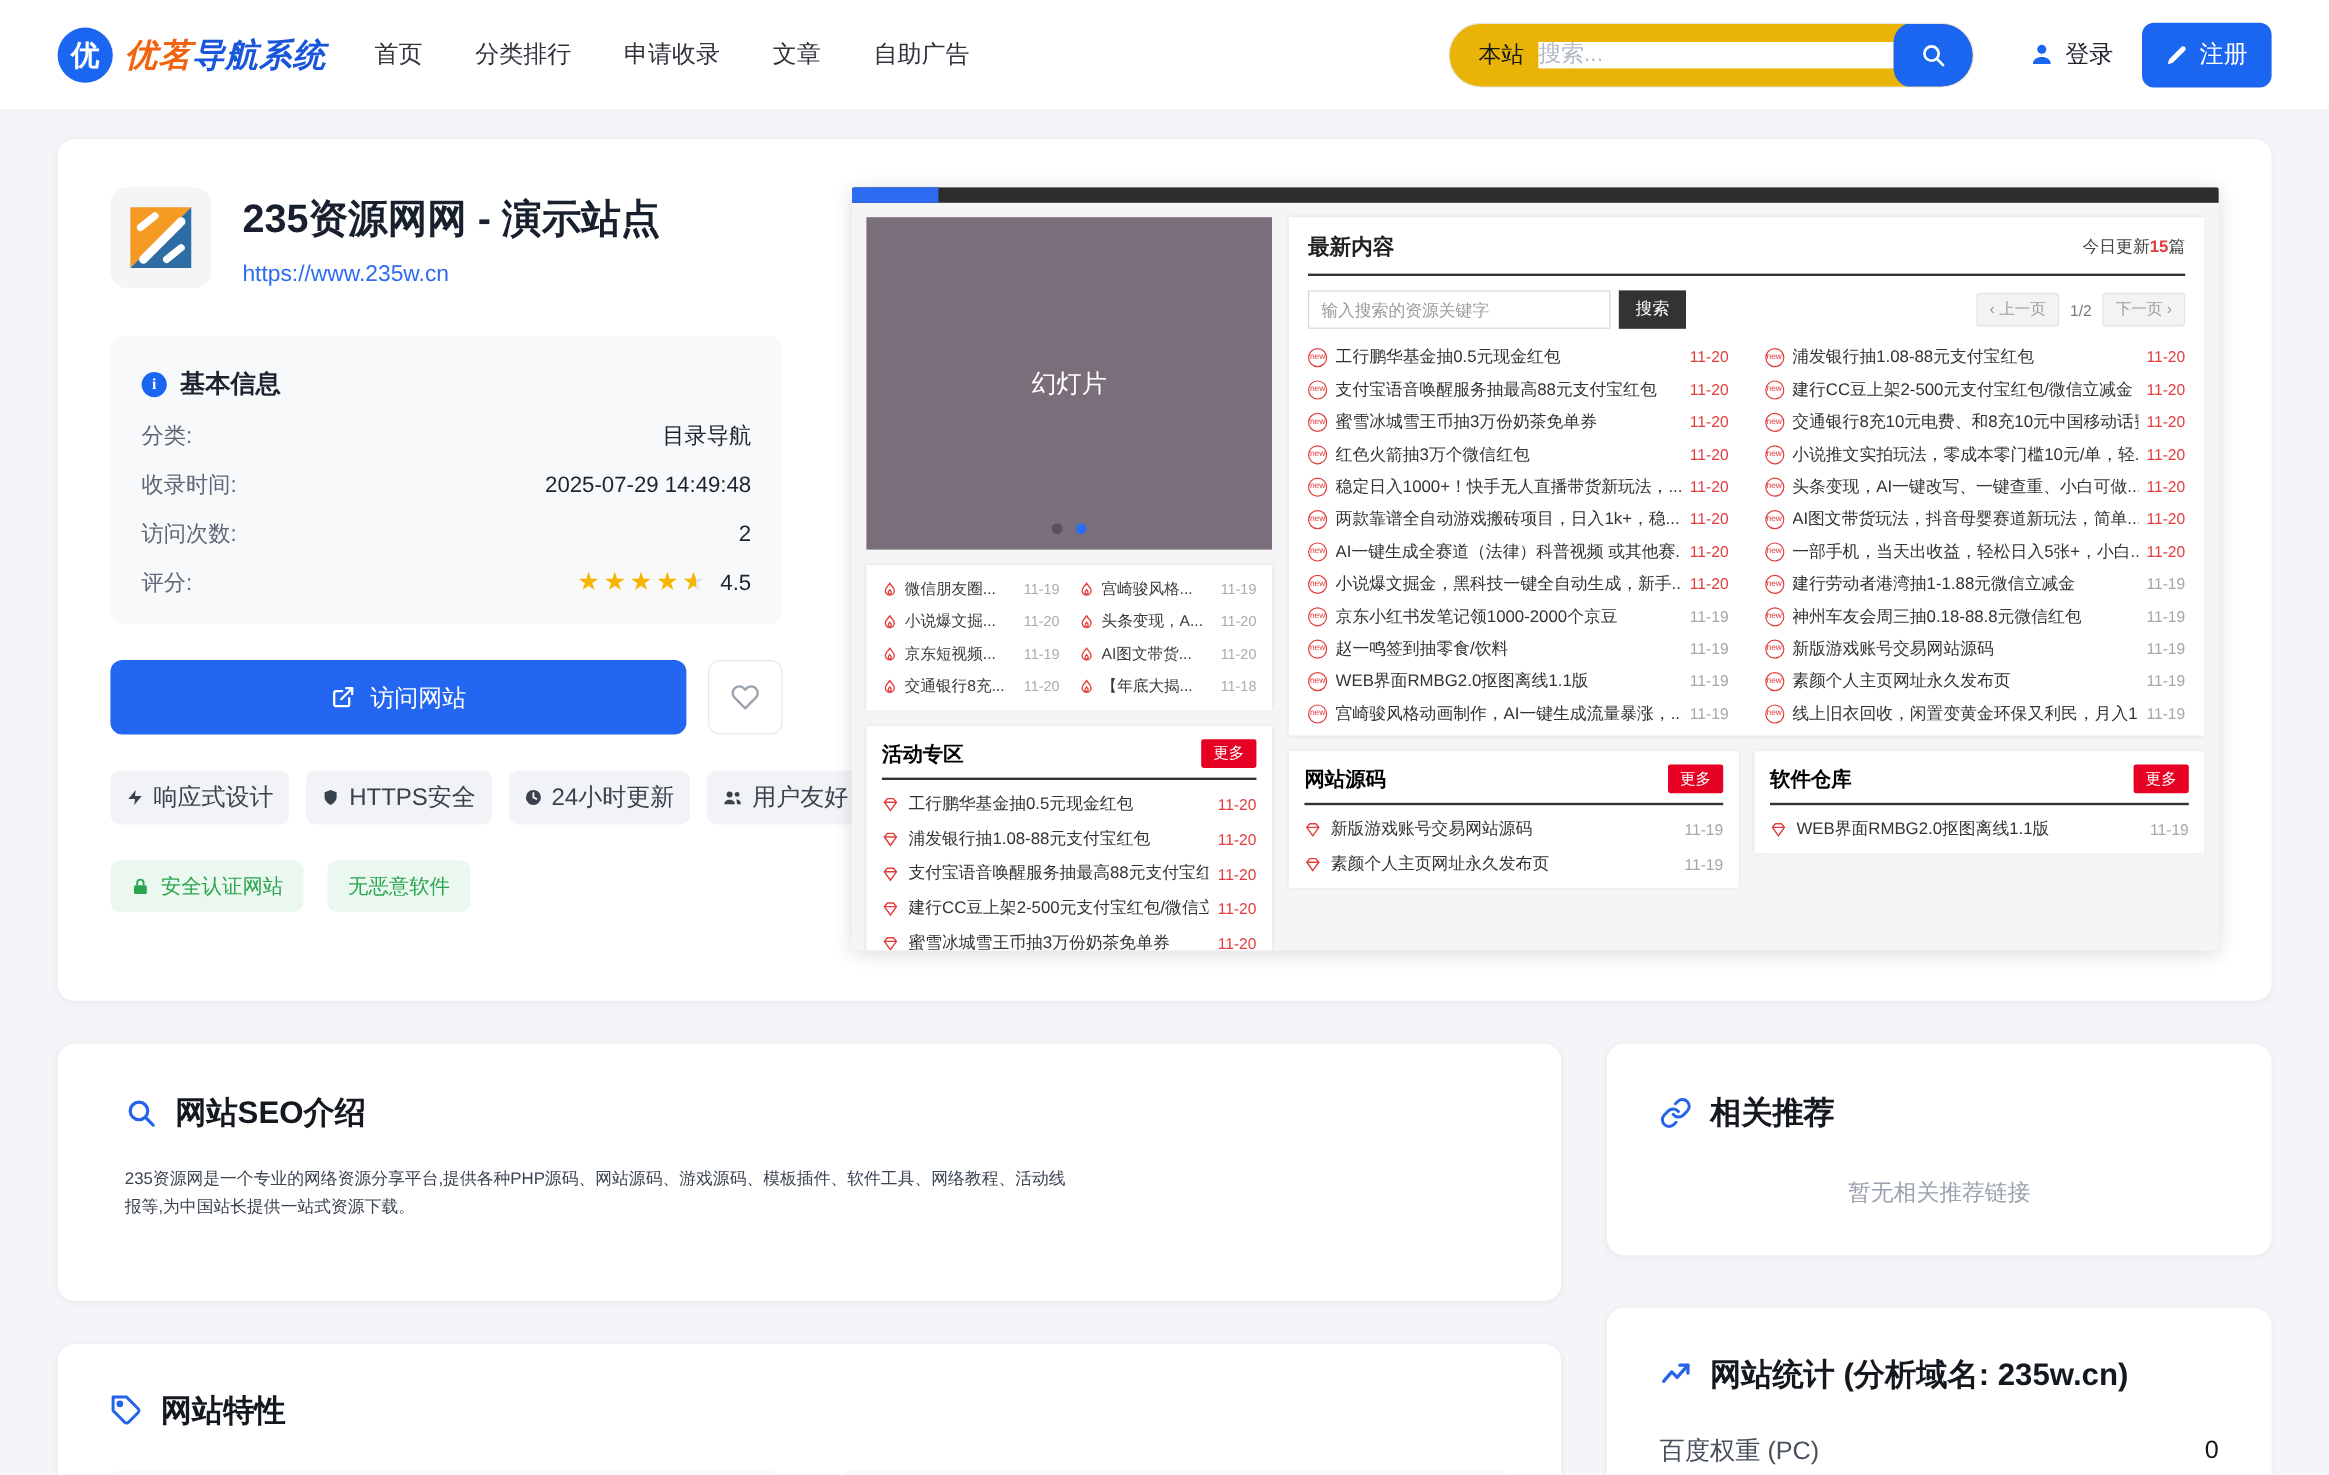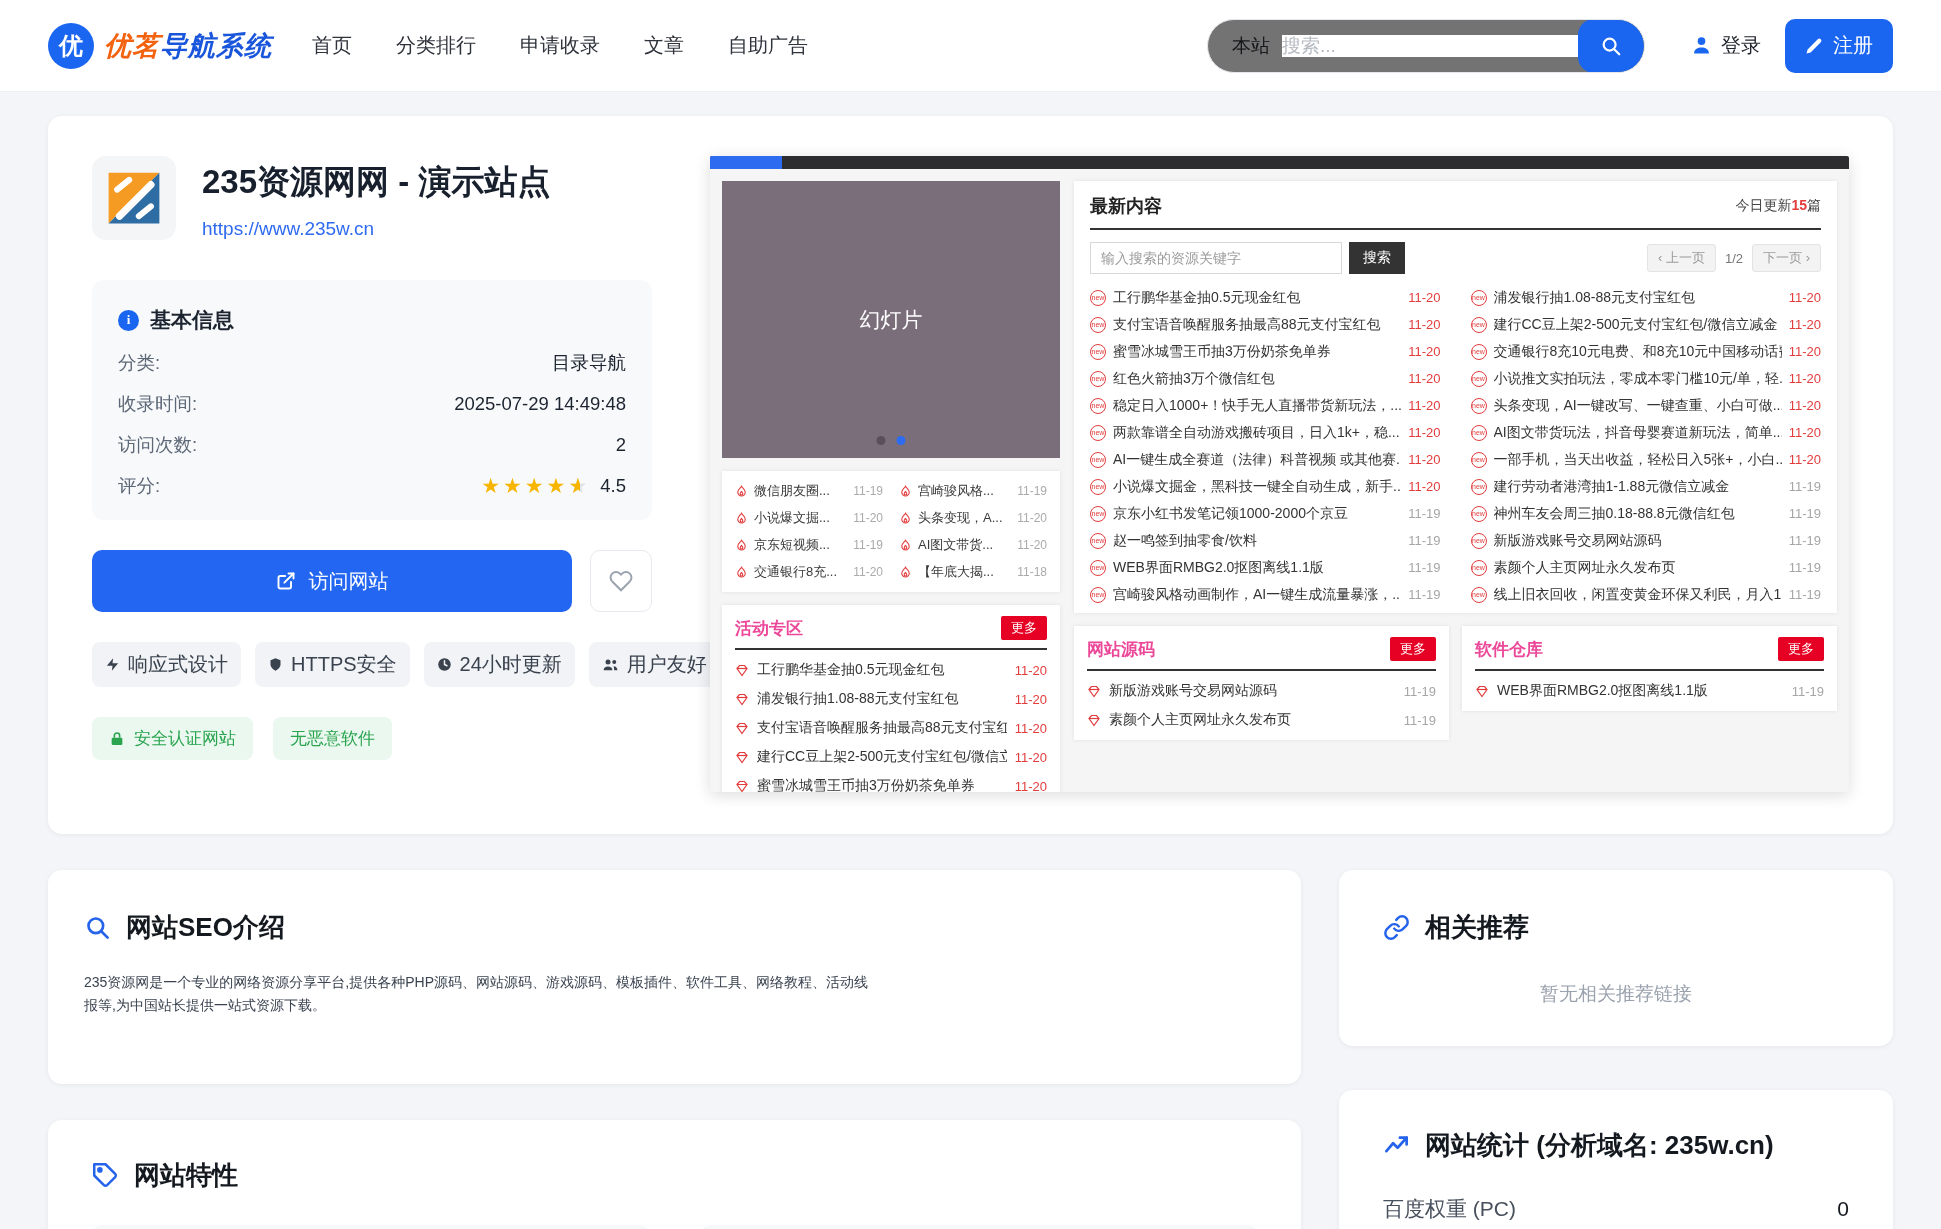--- a/index.html
+++ b/index.html
@@ -18,7 +18,7 @@
   .menu-item { cursor:pointer; white-space:nowrap; }
   .nav-right { margin-left:auto; display:flex; align-items:center; }
   .searchpill { width:438px; height:54px; border:1px solid #e4e7ec; border-radius:28px;
-    display:flex; align-items:center; overflow:hidden; background:#737373; }
+    display:flex; align-items:center; overflow:hidden; background:#eab308; }
   .scope { font-size:19px; color:#17181c; padding:0 12px 0 24px; cursor:pointer; white-space:nowrap;}
   .searchpill input { border:0; outline:0; flex:1; font-size:19px; color:#333; min-width:0;}
   .searchpill input::placeholder { color:#b4bac2; }

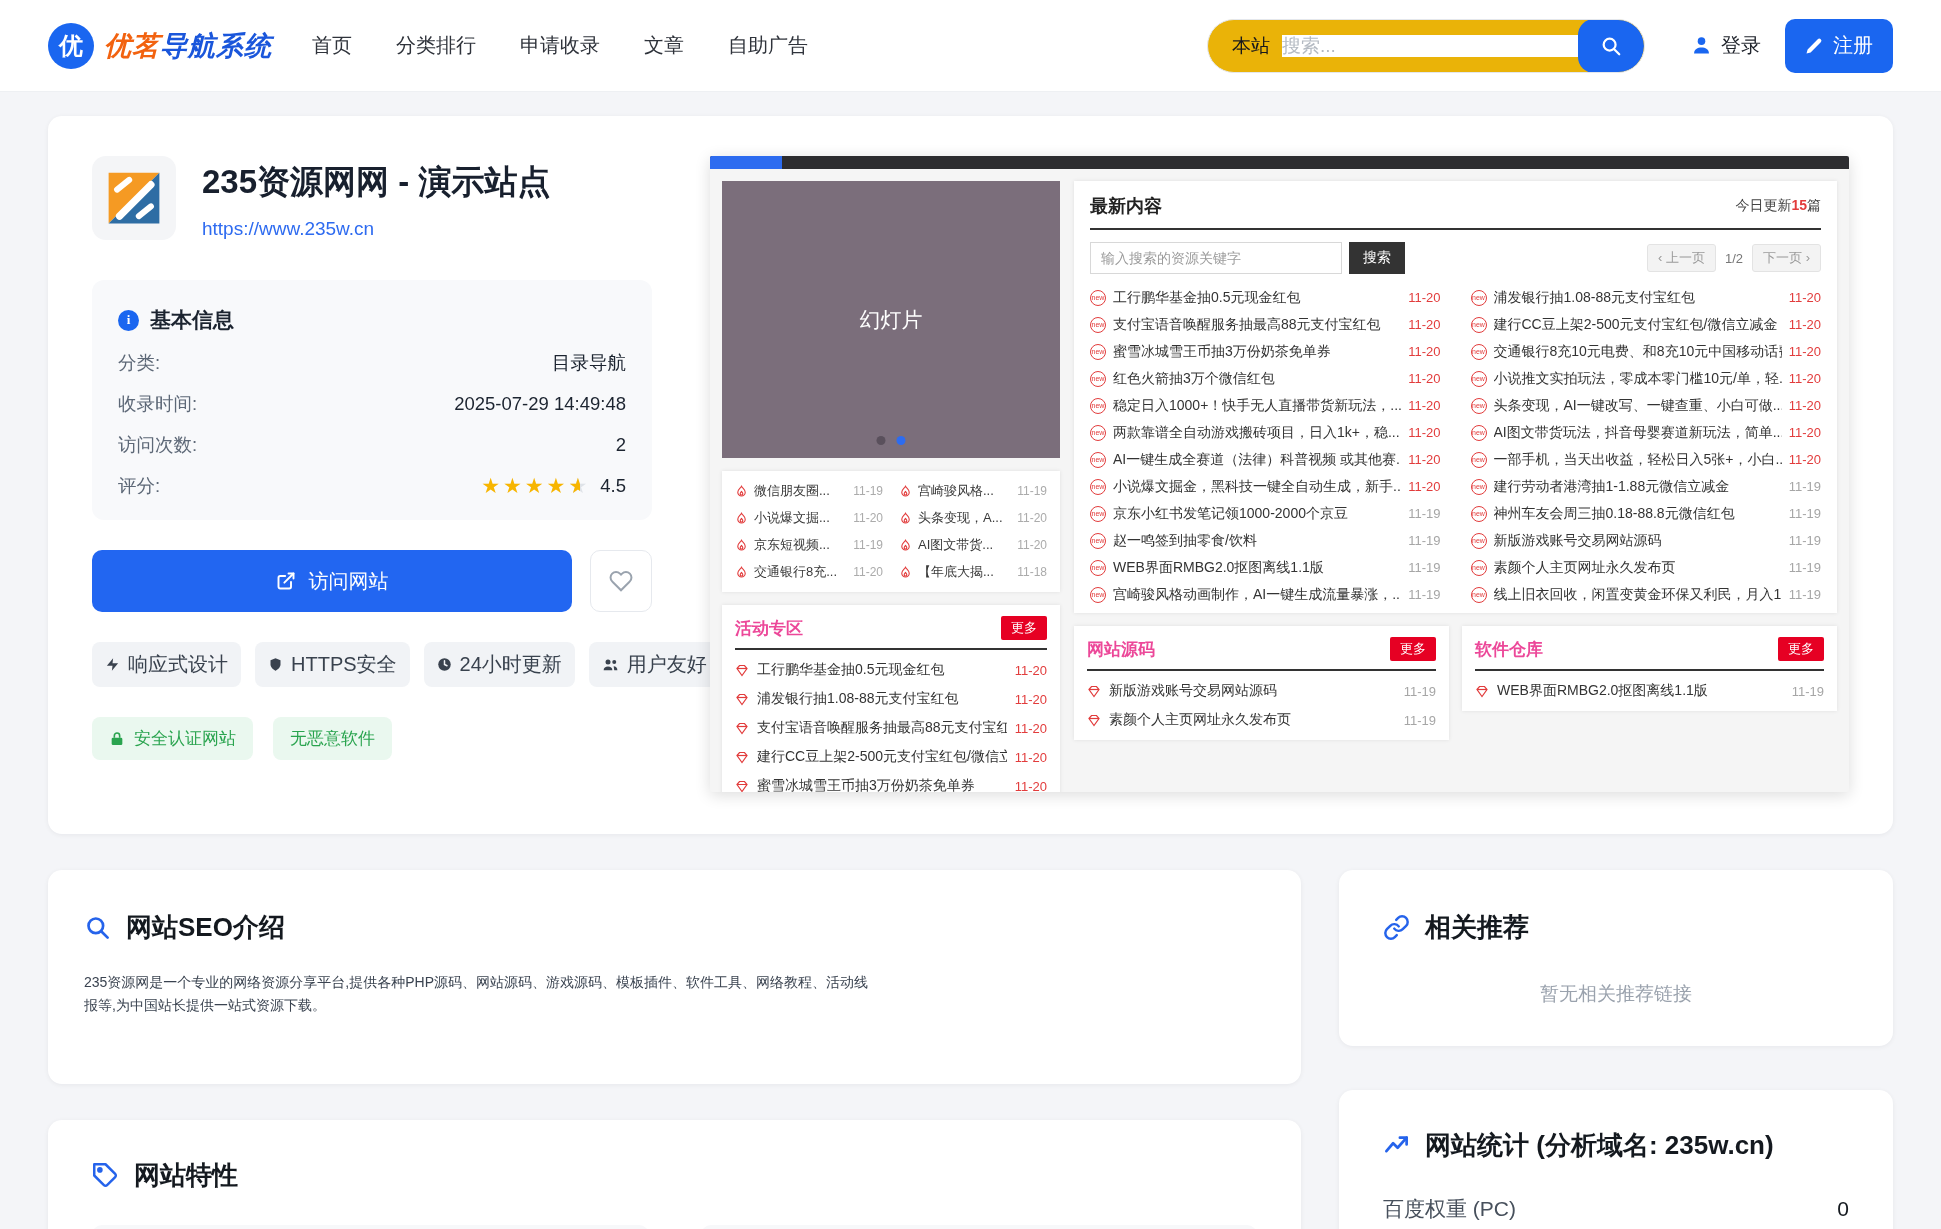--- a/index.html
+++ b/index.html
@@ -83,7 +83,7 @@
   .mini-item .d { color:#ababab; font-size:12px; flex:0 0 auto;}
   .pmod-head { display:flex; justify-content:space-between; align-items:center; padding-bottom:8px;
     border-bottom:2px solid #333; }
-  .pmod-title { font-size:17px; font-weight:700; color:#ec4899; }
+  .pmod-title { font-size:17px; font-weight:700; color:#000000; }
   .more-btn { background:#e60023; color:#fff; font-size:13px; padding:3px 10px; border-radius:2px; cursor:pointer;text-align:center;}
   .pmod-item { display:flex; align-items:center; gap:8px; margin-top:11px; font-size:14px; color:#333; min-width:0;}
   .pmod-item .t { flex:1; white-space:nowrap; overflow:hidden; }

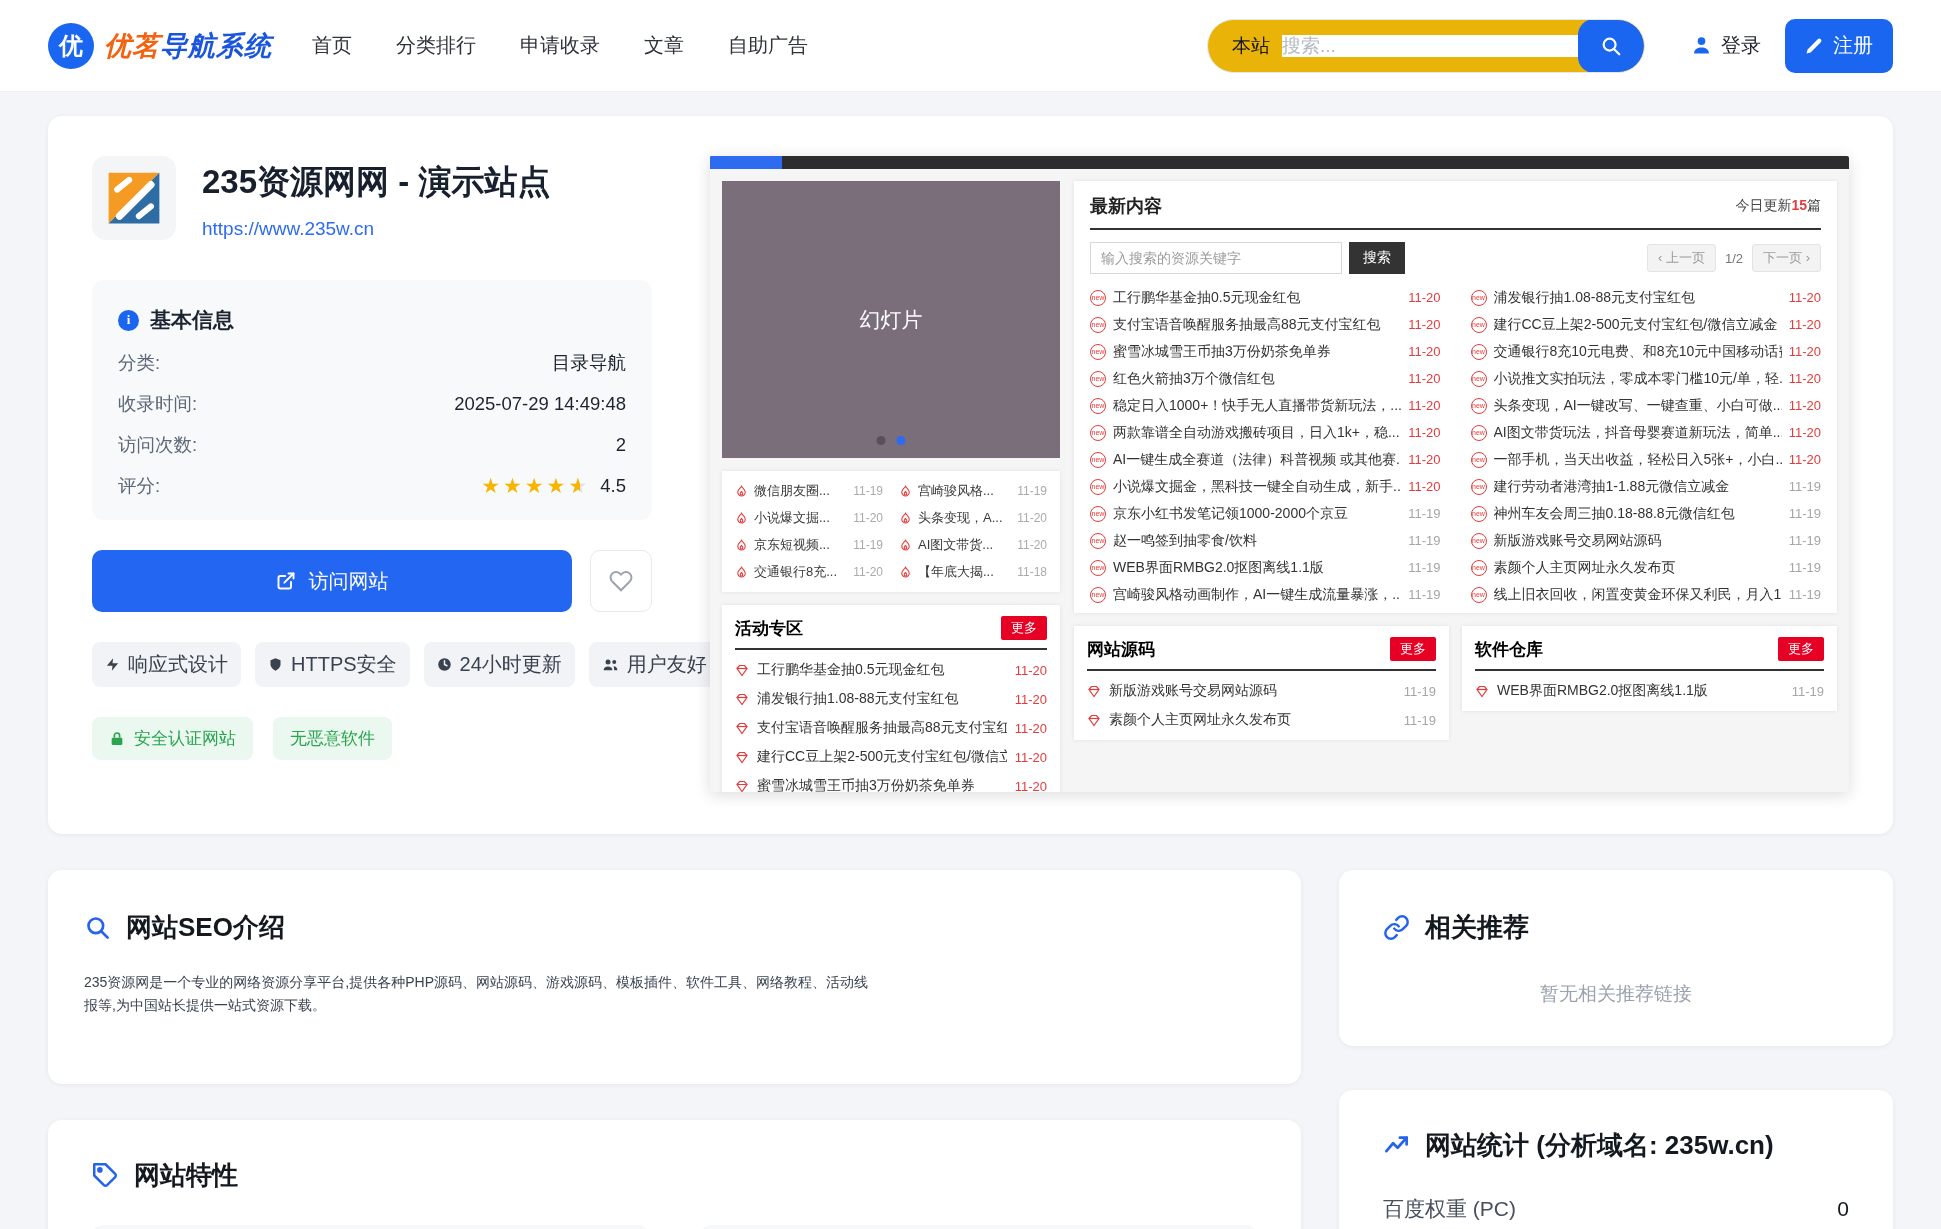--- a/index.html
+++ b/index.html
@@ -116,7 +116,7 @@
   .colL { width:1253px; flex:0 0 auto; display:flex; flex-direction:column; gap:36px; }
   .colR { flex:1; display:flex; flex-direction:column; gap:44px; }
   .sec-head { display:flex; align-items:center; gap:15px; font-size:26px; font-weight:700; color:#14191f; }
-  .seo-card { padding:40px 36px; height:214px; }
+  .seo-card { padding:40px 56px; height:214px; }
   .seo-text { margin-top:26px; font-size:14px; color:#3a4350; line-height:1.62; max-width:790px; }
   .related-card { padding:40px 44px; height:176px; }
   .empty-text { text-align:center; color:#9aa2ad; font-size:19px; margin-top:36px; }

